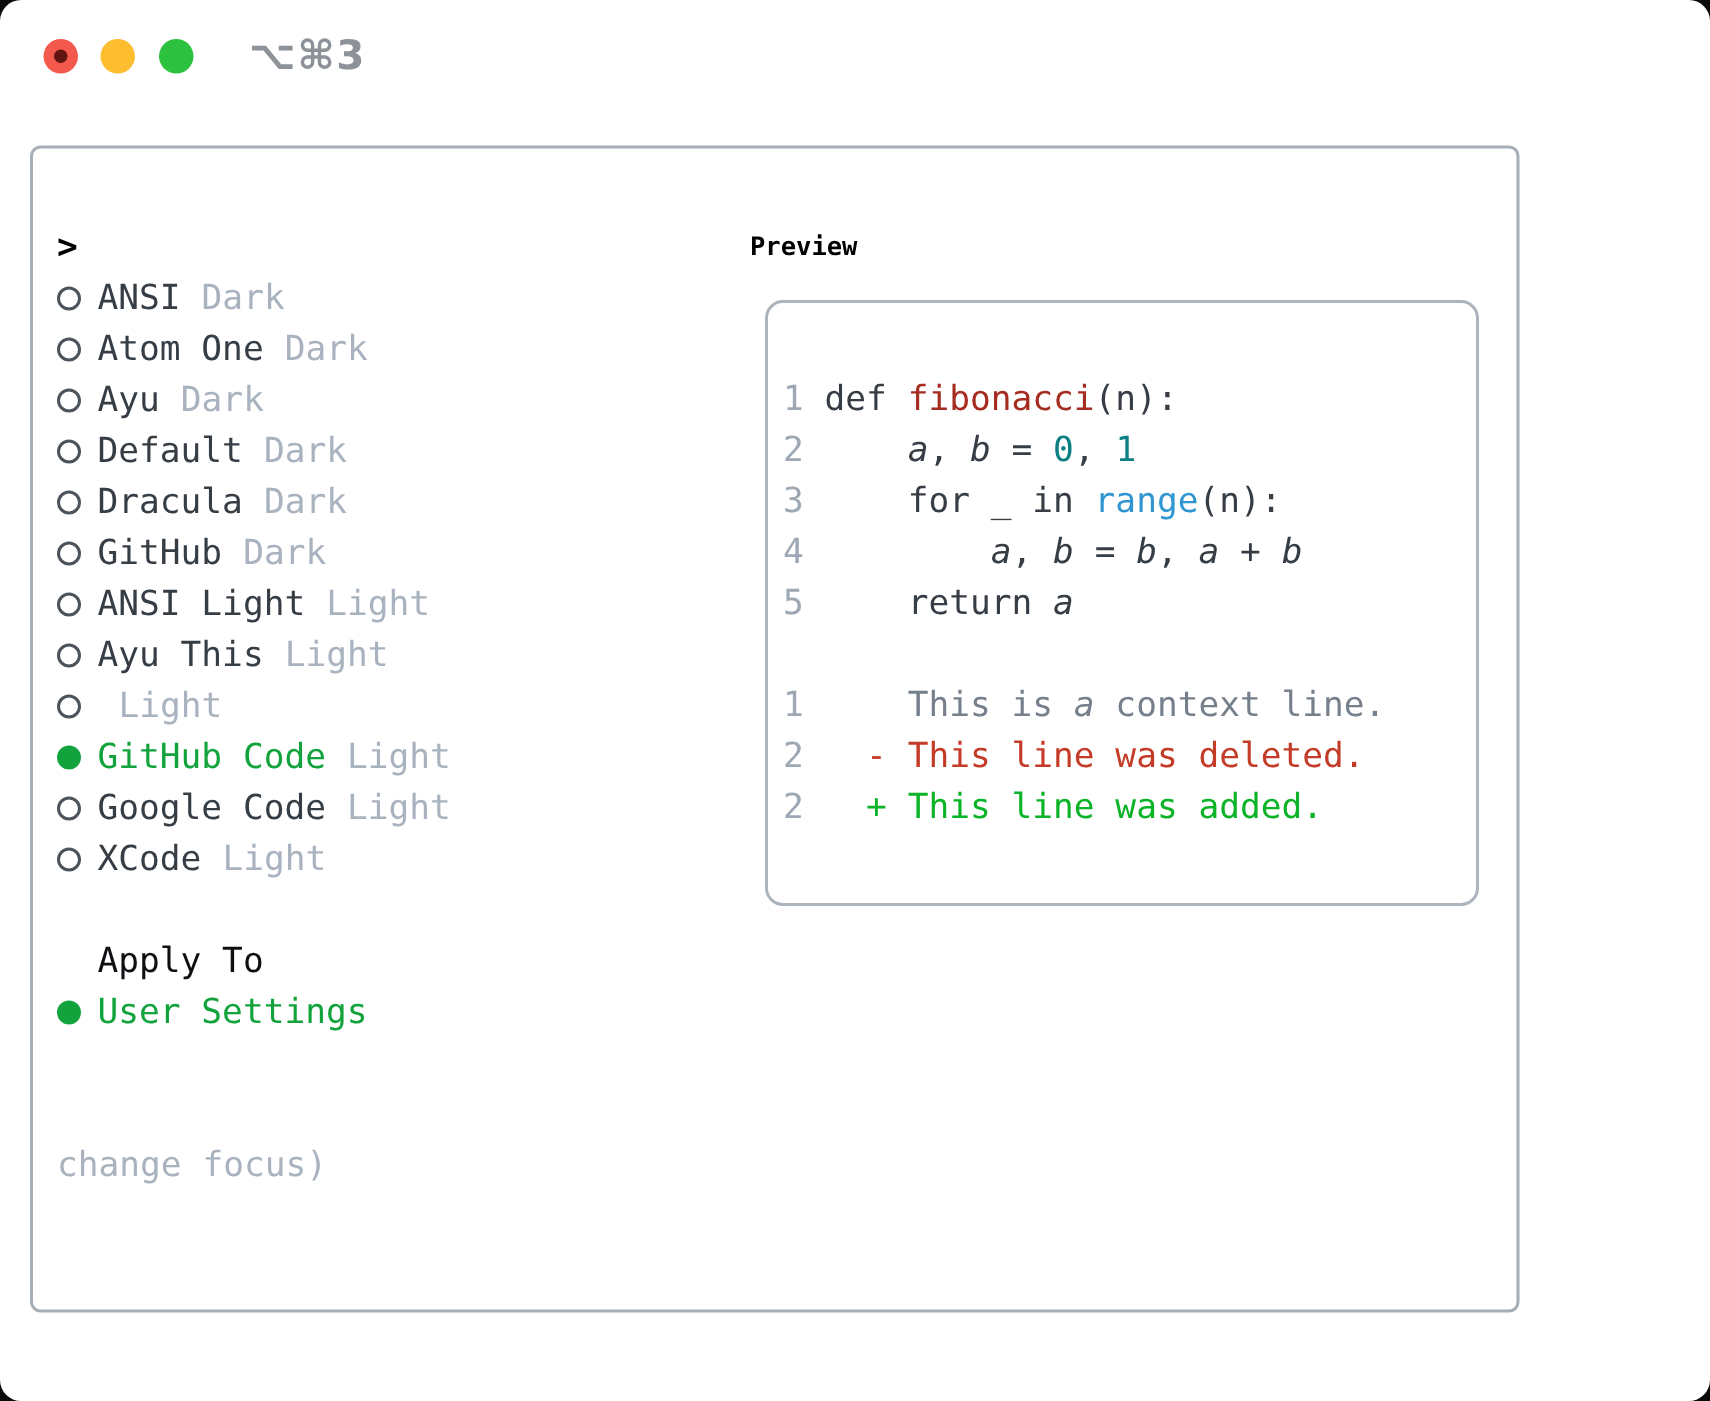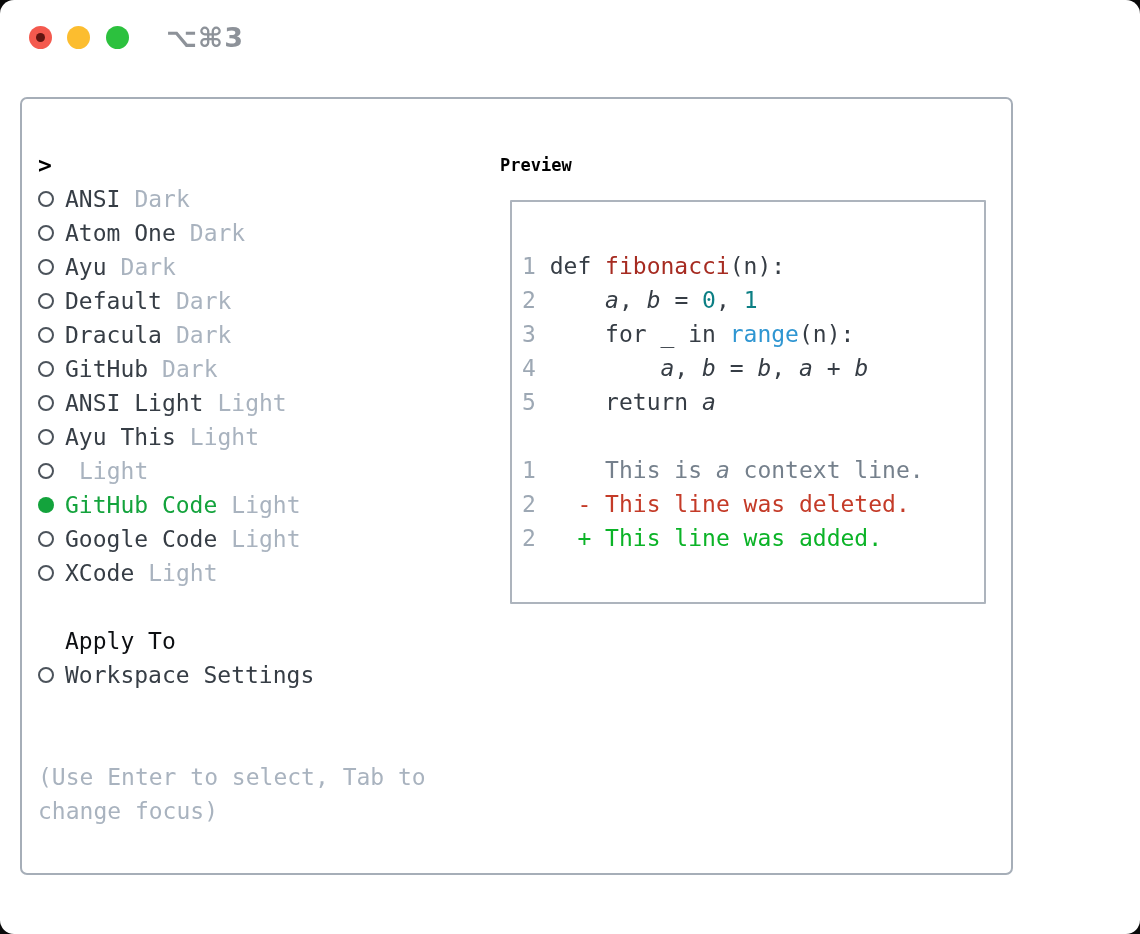--- a/index.html
+++ b/index.html
@@ -52,7 +52,7 @@
   .preview-title{position:absolute;left:478px;top:49px;height:34px;display:flex;
                  align-items:center;font-size:17px;font-weight:bold;color:var(--heading);}
   .preview-box{position:absolute;left:488px;top:101px;width:476px;height:404px;
-               border:2px solid #adb4bd;border-radius:1px;background:var(--window-bg);}
+               border:2px solid #adb4bd;border-radius:12px;background:var(--window-bg);}
   .code{position:absolute;left:10px;top:47px;font-size:23px;line-height:34px;white-space:pre;}
   .code-line{height:34px;}
   .tk-ln{color:var(--ln);}

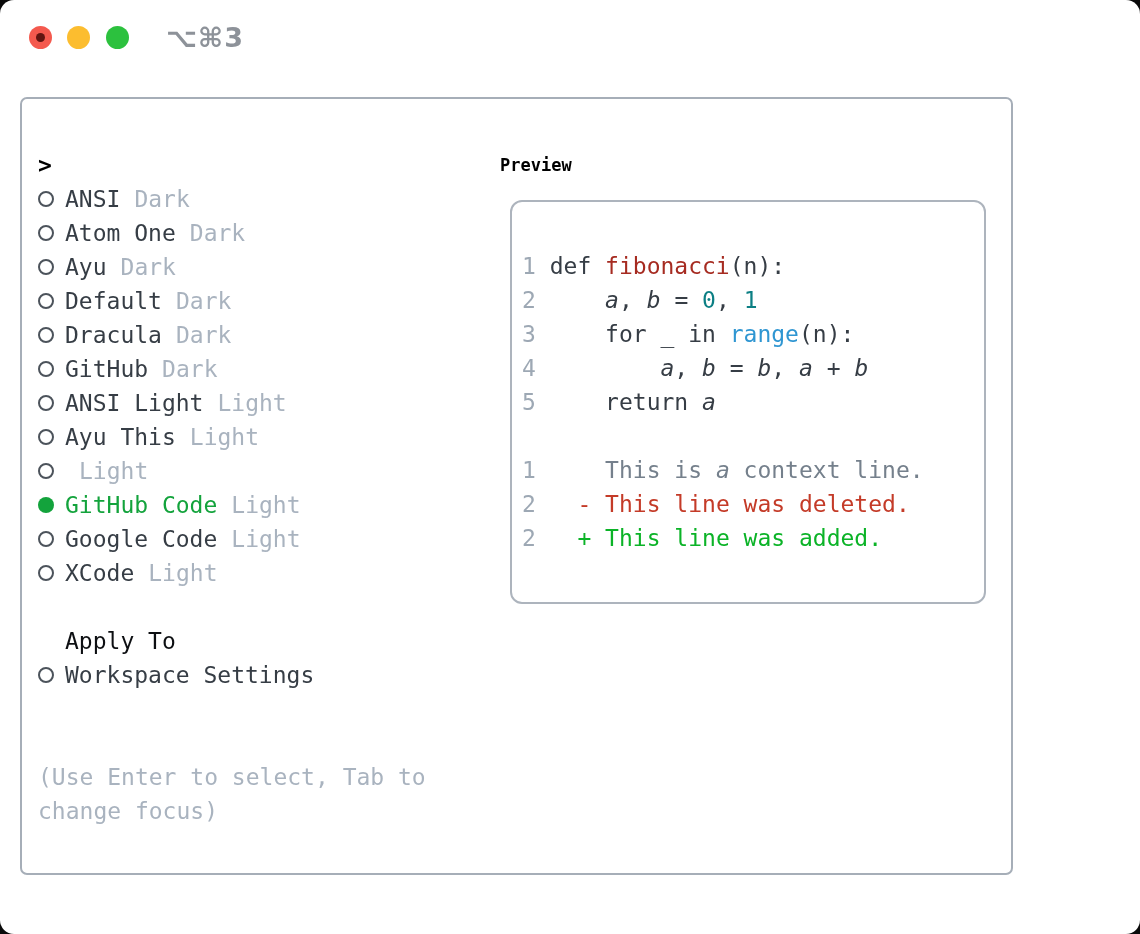--- a/index.html
+++ b/index.html
@@ -106,6 +106,7 @@
       </div>
 
       <div id="apply-list">
+          <div class="row"><span class="marker"><span class="radio on"></span></span><span class="name sel">User Settings</span></div>
           <div class="row"><span class="marker"><span class="radio"></span></span><span class="name">Workspace Settings</span></div>
         </div>
 

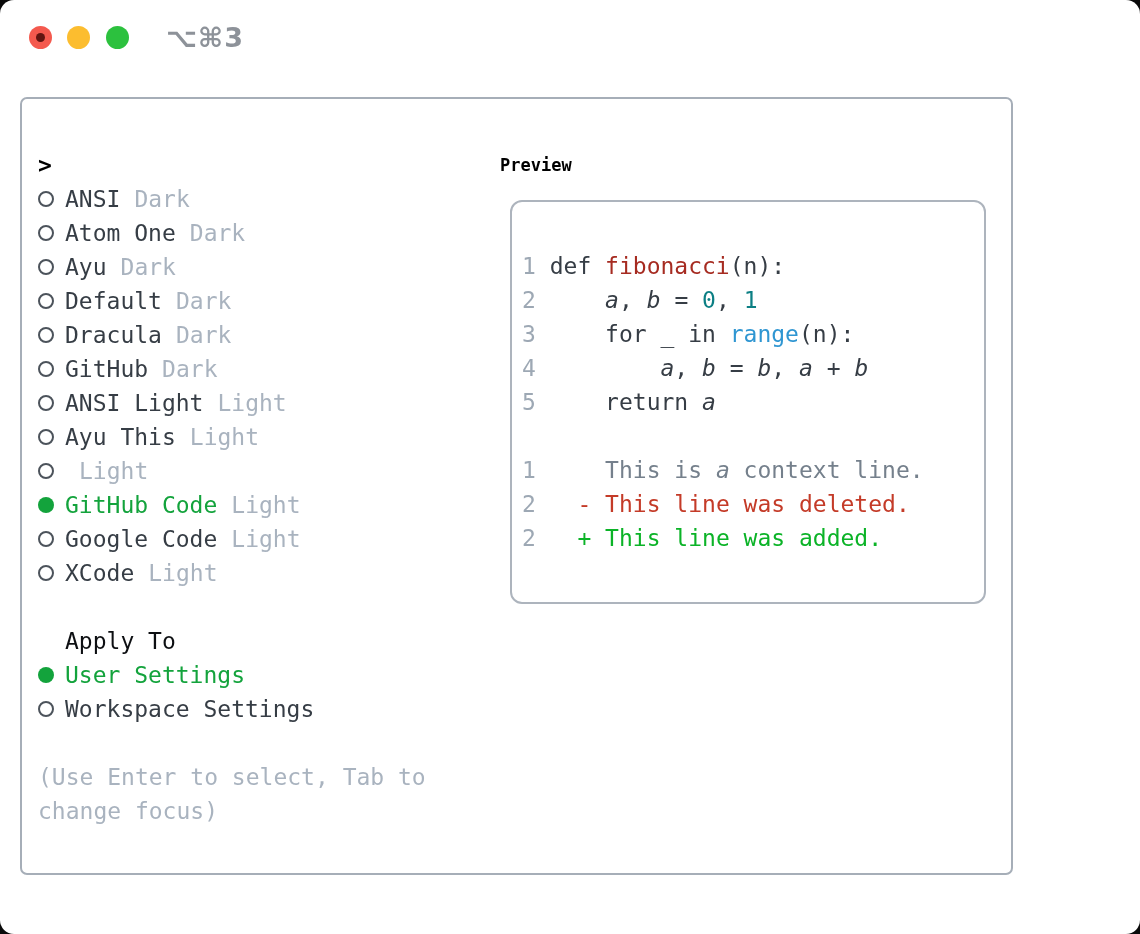--- a/index.html
+++ b/index.html
@@ -107,7 +107,6 @@
 
       <div id="apply-list">
           <div class="row"><span class="marker"><span class="radio on"></span></span><span class="name sel">User Settings</span></div>
-          <div class="row"><span class="marker"><span class="radio"></span></span><span class="name">Workspace Settings</span></div>
         </div>
 
       <div class="hint">

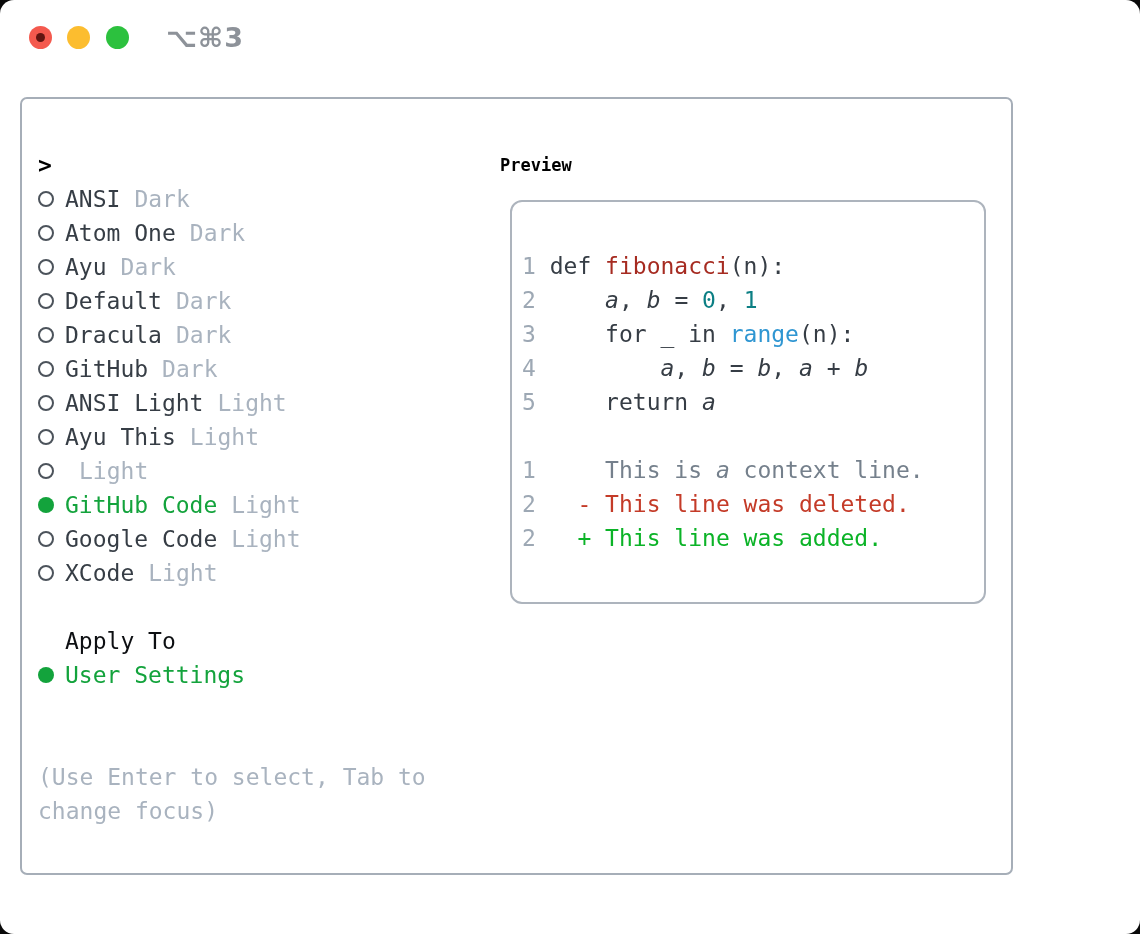--- a/index.html
+++ b/index.html
@@ -110,7 +110,6 @@
         </div>
 
       <div class="hint">
-        <div>(Use Enter to select, Tab to</div>
         <div>change focus)</div>
       </div>
     </div>

